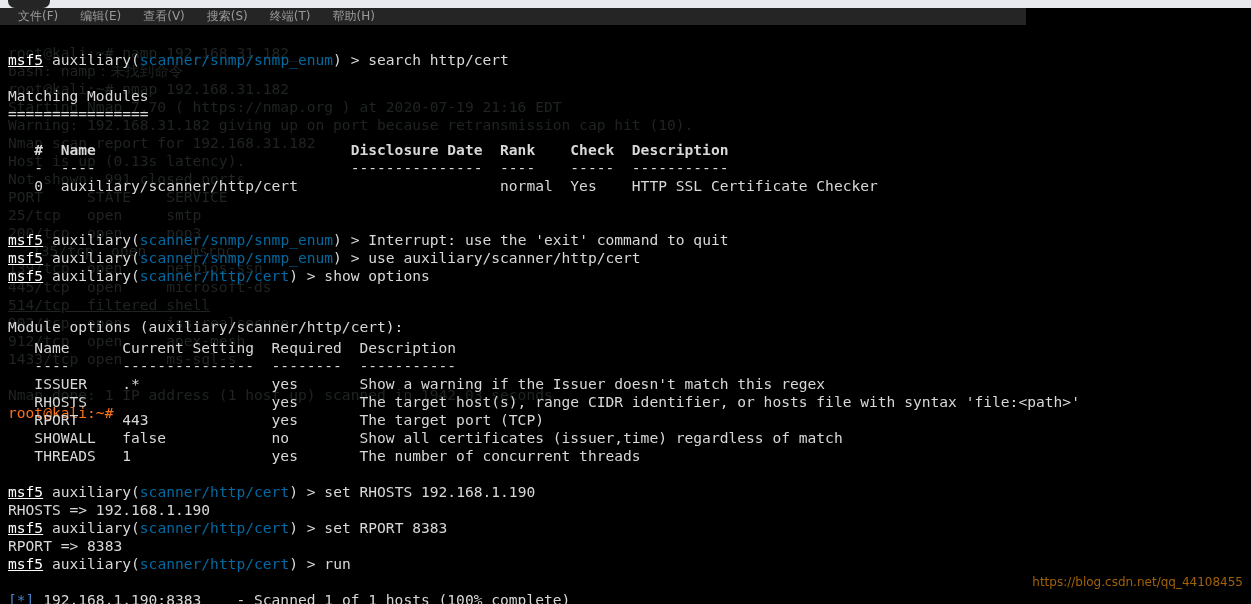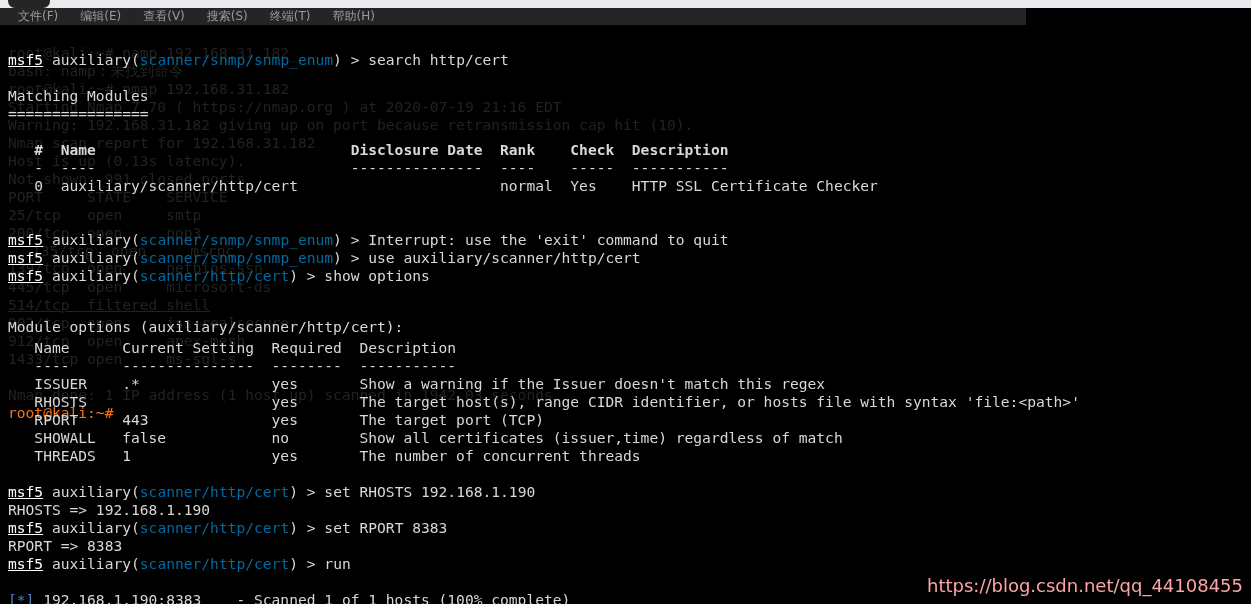--- a/index.html
+++ b/index.html
@@ -112,9 +112,9 @@
     position: absolute;
     right: 8px;
     top: 575px;
-    color: #fca5a5;
+    color: #a16207;
     font-family: "DejaVu Sans", "Liberation Sans", sans-serif;
-    font-size: 18px;
+    font-size: 12px;
     z-index: 3;
     white-space: nowrap;
   }

